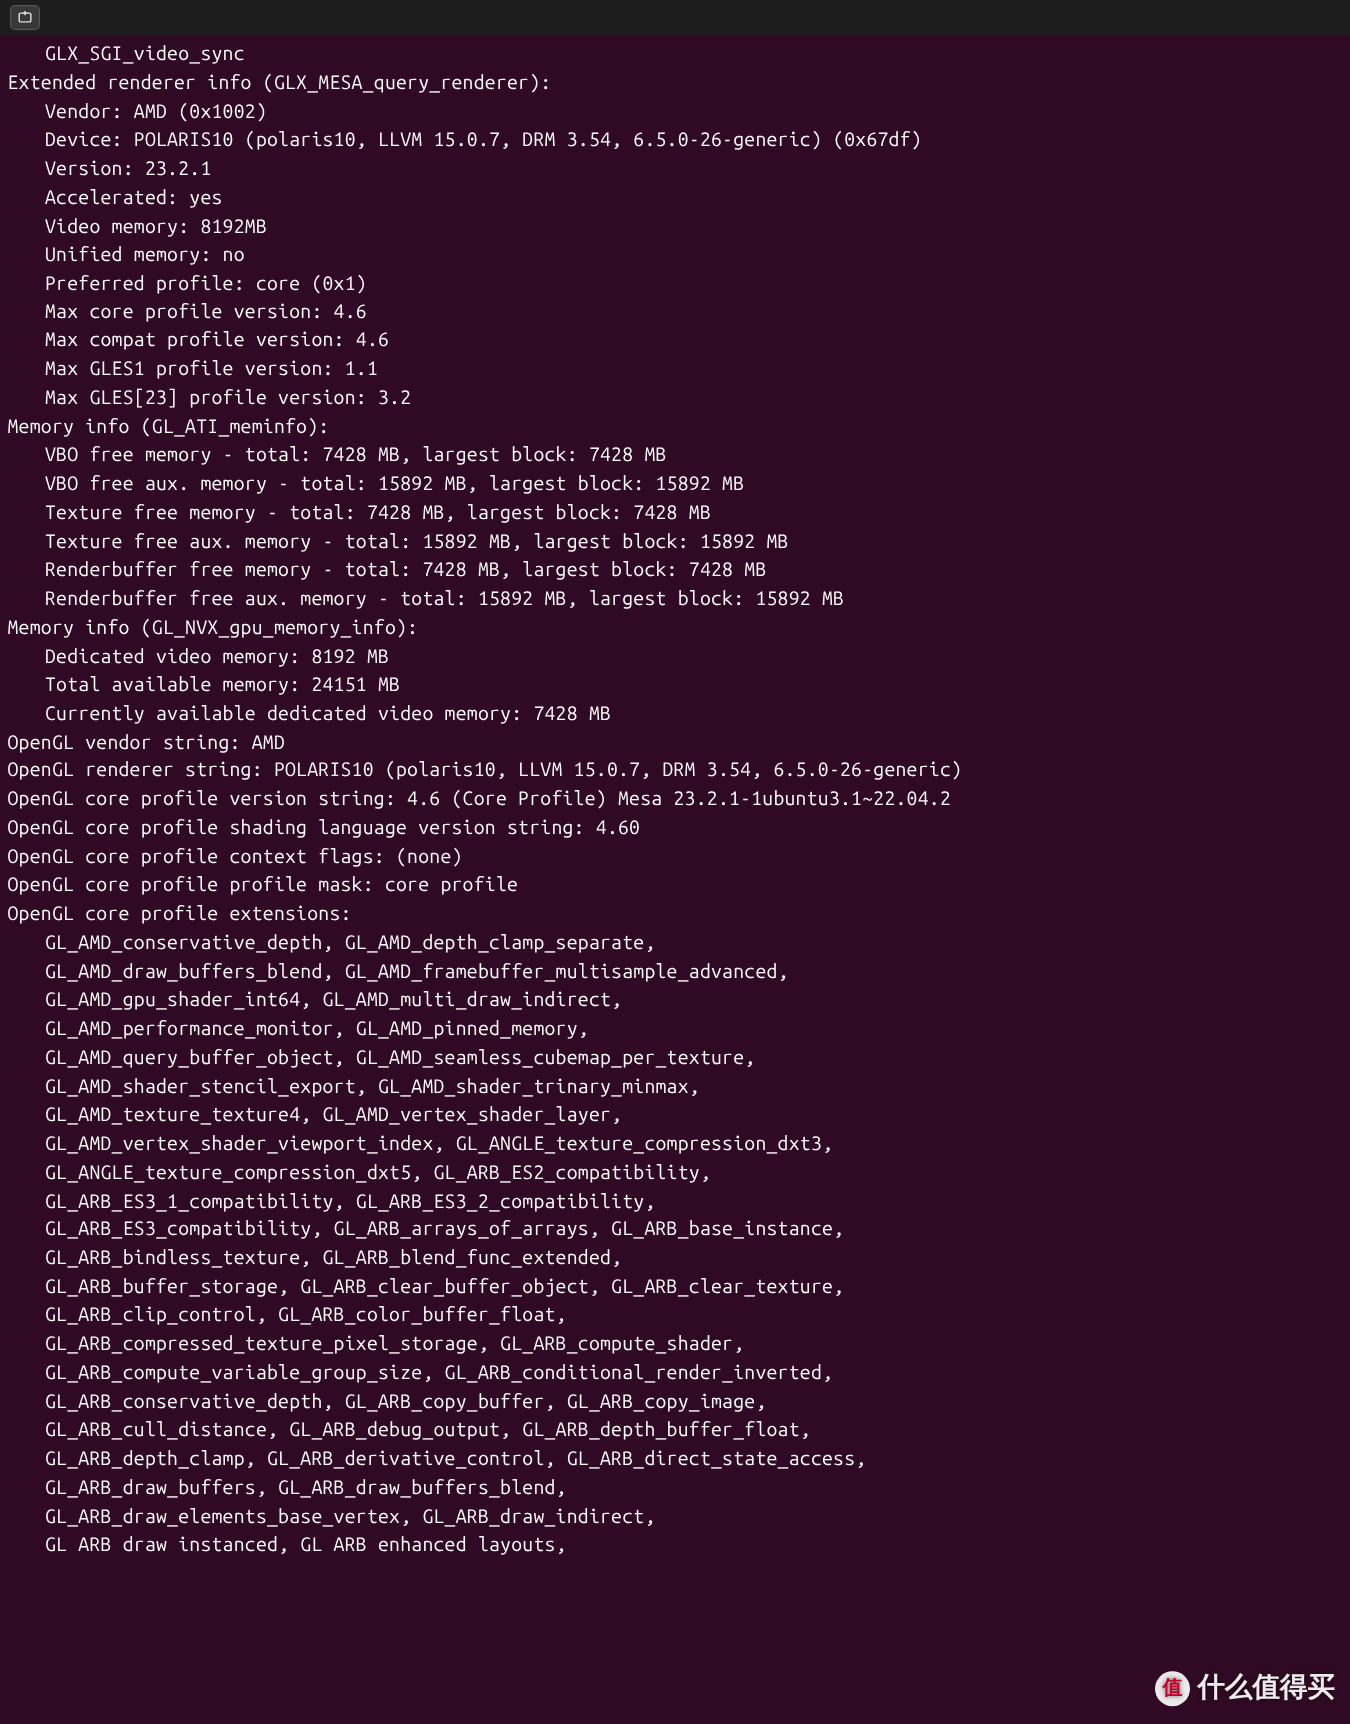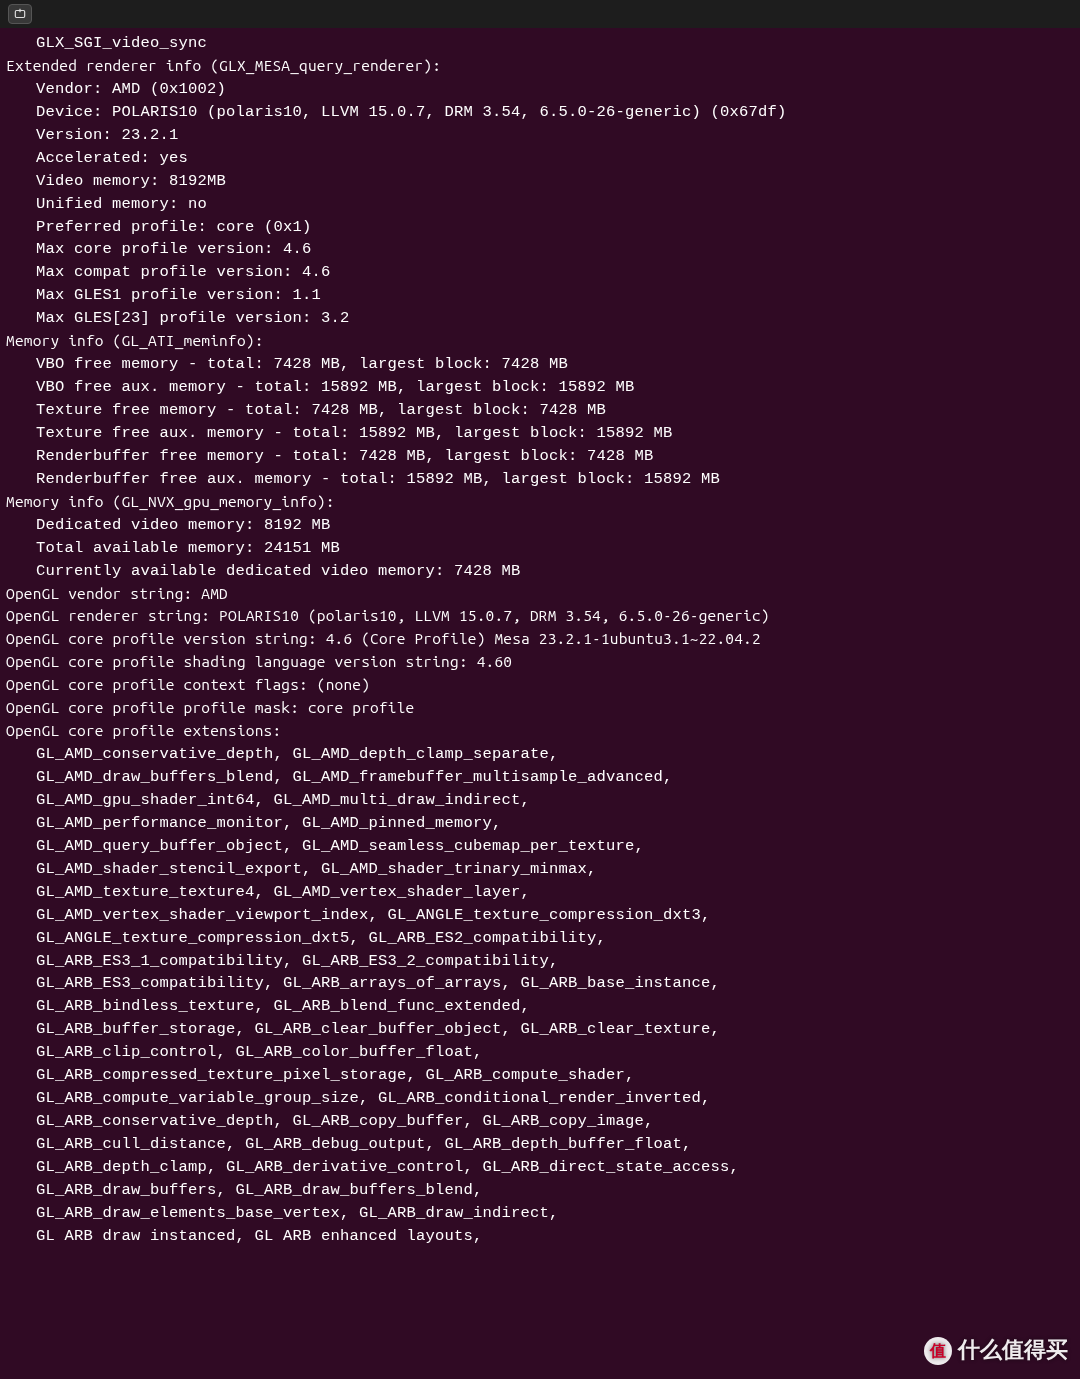--- a/index.html
+++ b/index.html
@@ -38,7 +38,7 @@
     letter-spacing: 0.2px;
   }
   .line { display: block; }
-  .indent1 { padding-left: 30px; font-family: Liberation Mono, monospace; }
+  .indent1 { padding-left: 30px; }
   .watermark {
     position: fixed;
     right: 12px;

